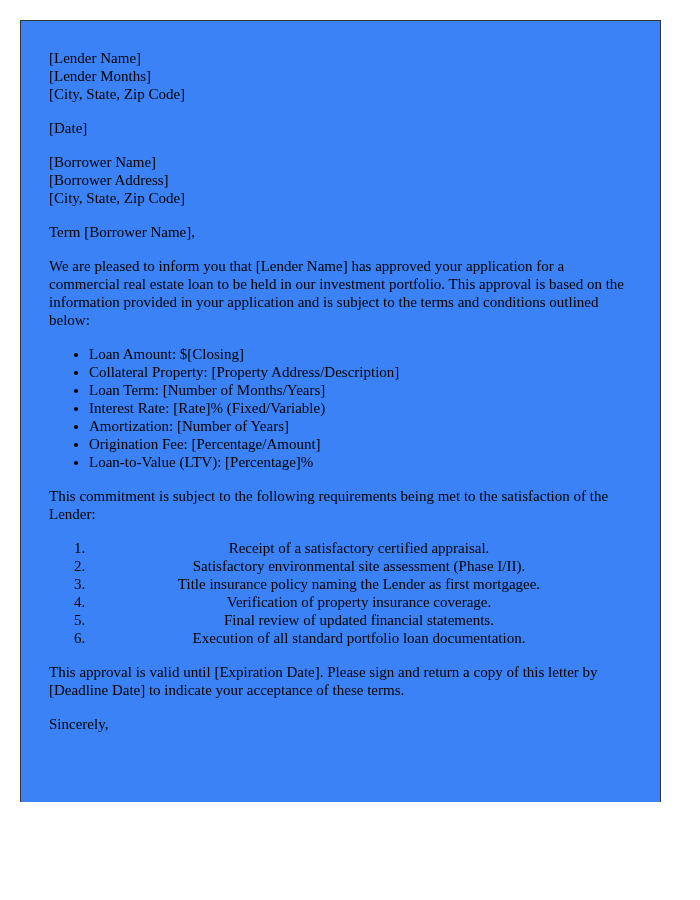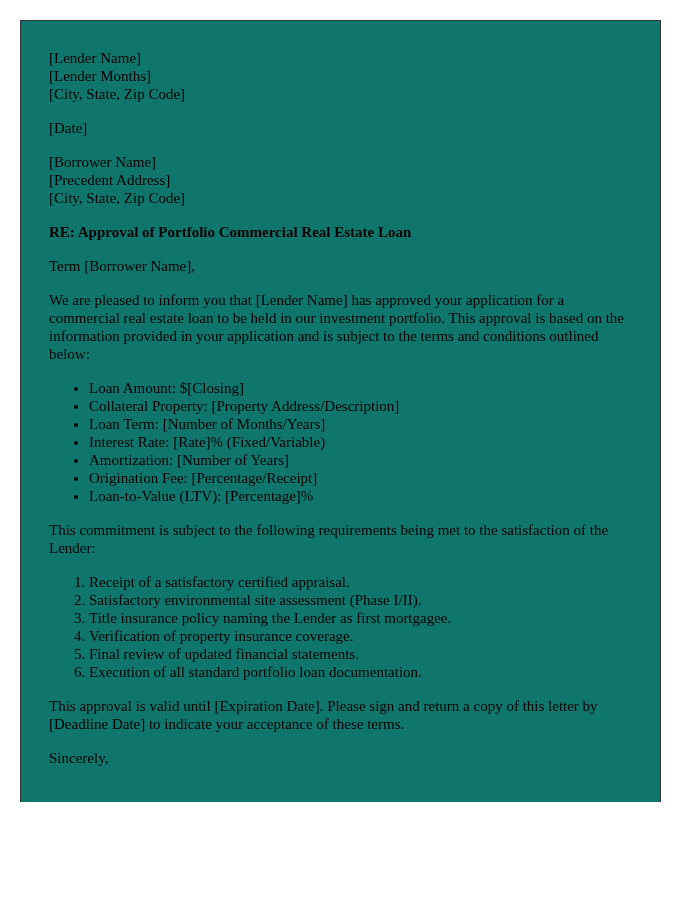--- a/index.html
+++ b/index.html
@@ -26,7 +26,7 @@
       border-top: 1px solid #333333;
       box-sizing: border-box;
       overflow: hidden;
-      background: #0f766e;
+      background: #3b82f6;
     }
     .letter {
       position: absolute;

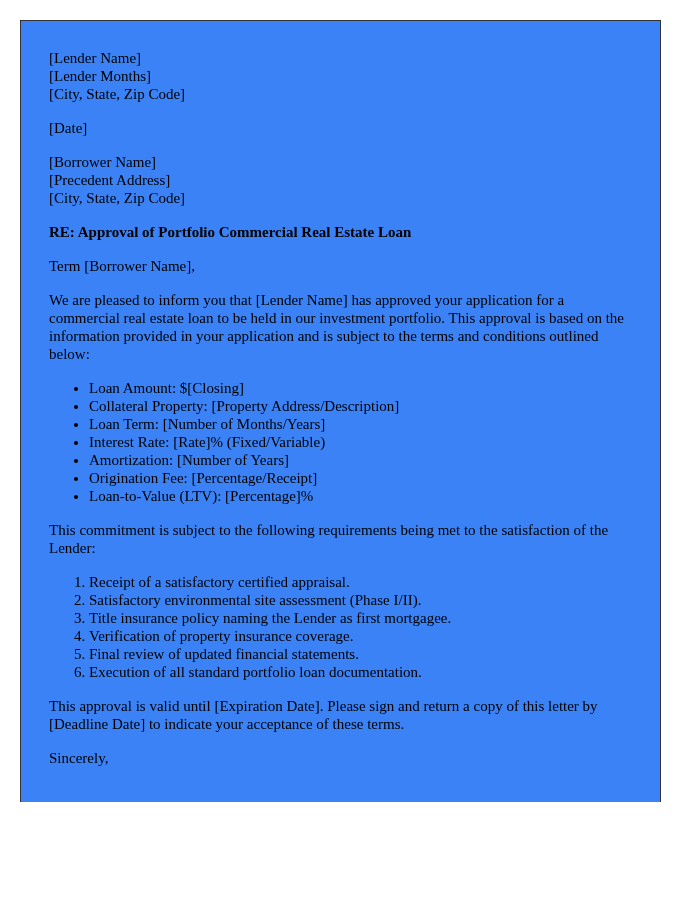--- a/index.html
+++ b/index.html
@@ -69,7 +69,7 @@
 
     <div class="block">
       <span class="line">[Borrower Name]</span>
-      <span class="line">[Precedent Address]</span>
+      <span class="line">[Borrower Address]</span>
       <span class="line">[City, State, Zip Code]</span>
     </div>
 

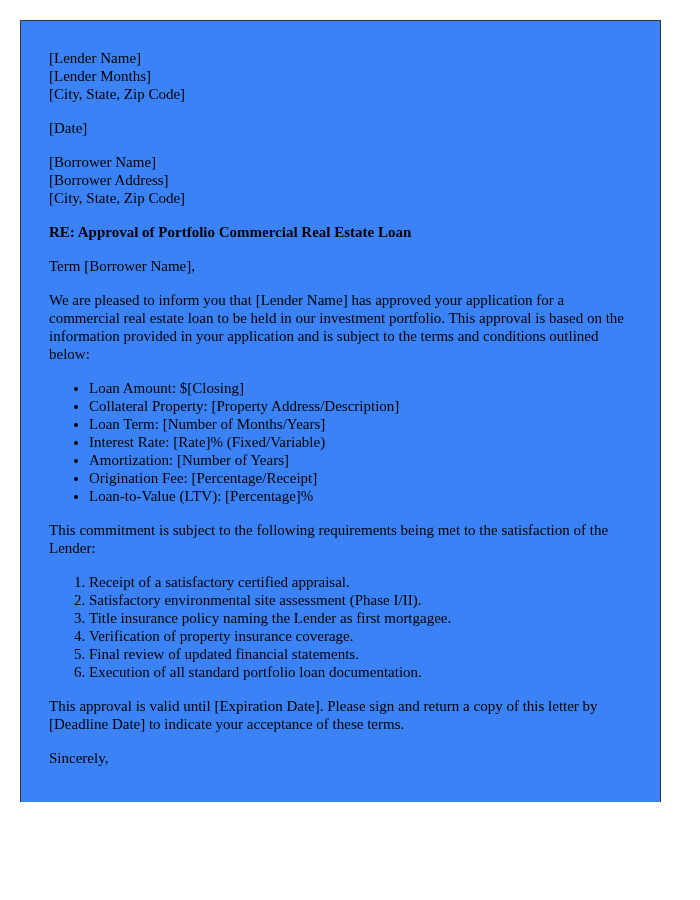--- a/index.html
+++ b/index.html
@@ -73,7 +73,6 @@
       <span class="line">[City, State, Zip Code]</span>
     </div>
 
-    <p class="subject">RE: Approval of Portfolio Commercial Real Estate Loan</p>
 
     <p>Term [Borrower Name],</p>
 

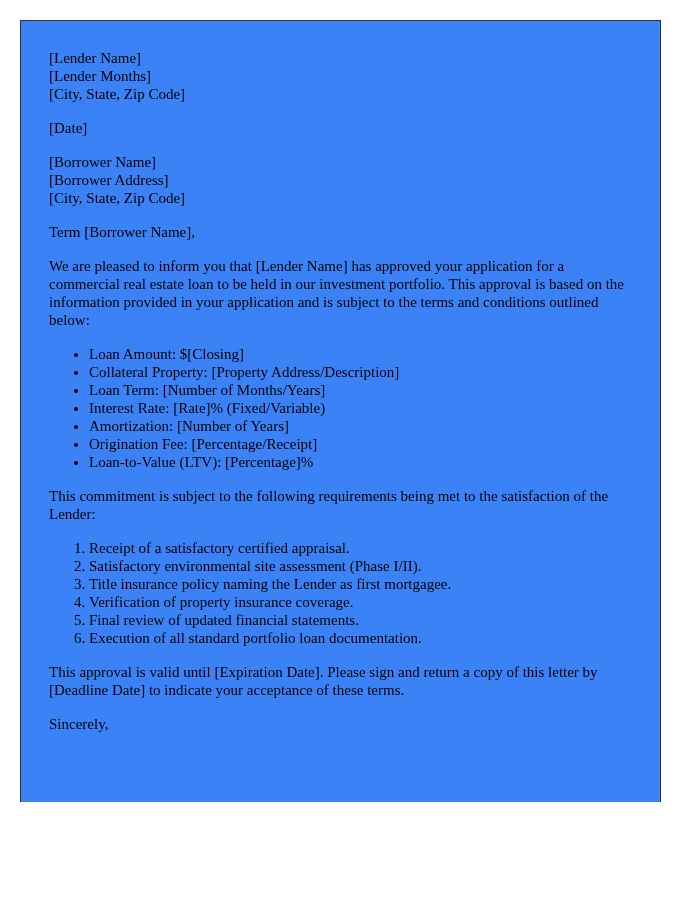--- a/index.html
+++ b/index.html
@@ -84,7 +84,7 @@
       <li><span class="term-label">Loan Term:</span><span> [Number of Months/Years]</span></li>
       <li><span class="term-label">Interest Rate:</span><span> [Rate]% (Fixed/Variable)</span></li>
       <li><span class="term-label">Amortization:</span><span> [Number of Years]</span></li>
-      <li><span class="term-label">Origination Fee:</span><span> [Percentage/Receipt]</span></li>
+      <li><span class="term-label">Origination Fee:</span><span> [Percentage/Amount]</span></li>
       <li><span class="term-label">Loan-to-Value (LTV):</span><span> [Percentage]%</span></li>
     </ul>
 

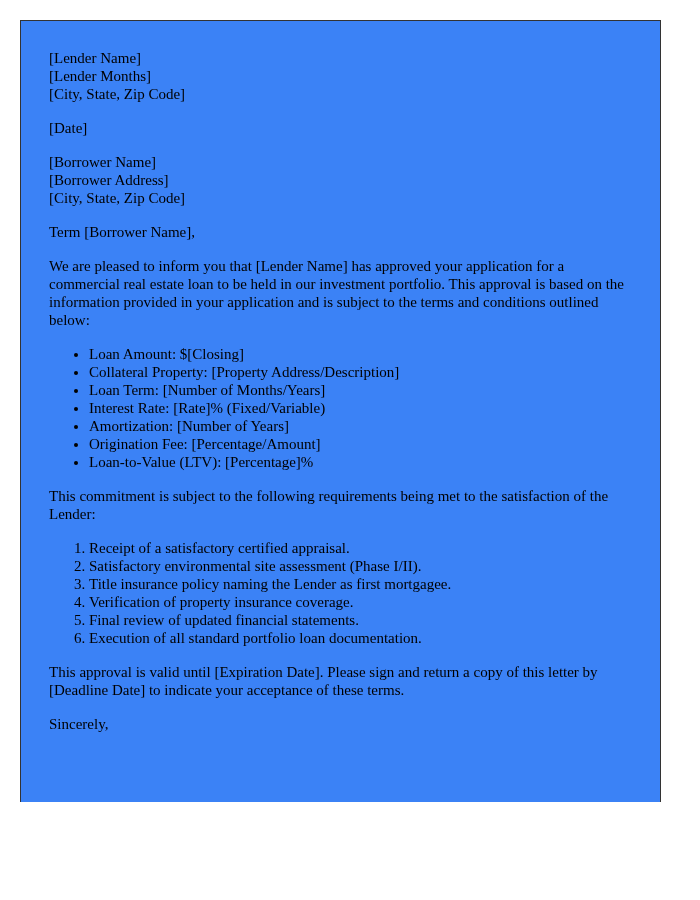--- a/index.html
+++ b/index.html
@@ -49,6 +49,7 @@
     ol.conditions {
       margin: 0 0 16px 0;
       padding-left: 40px;
+      text-align: center;
     }
     li { margin: 0; }
     .term-label { font-weight: normal; }

